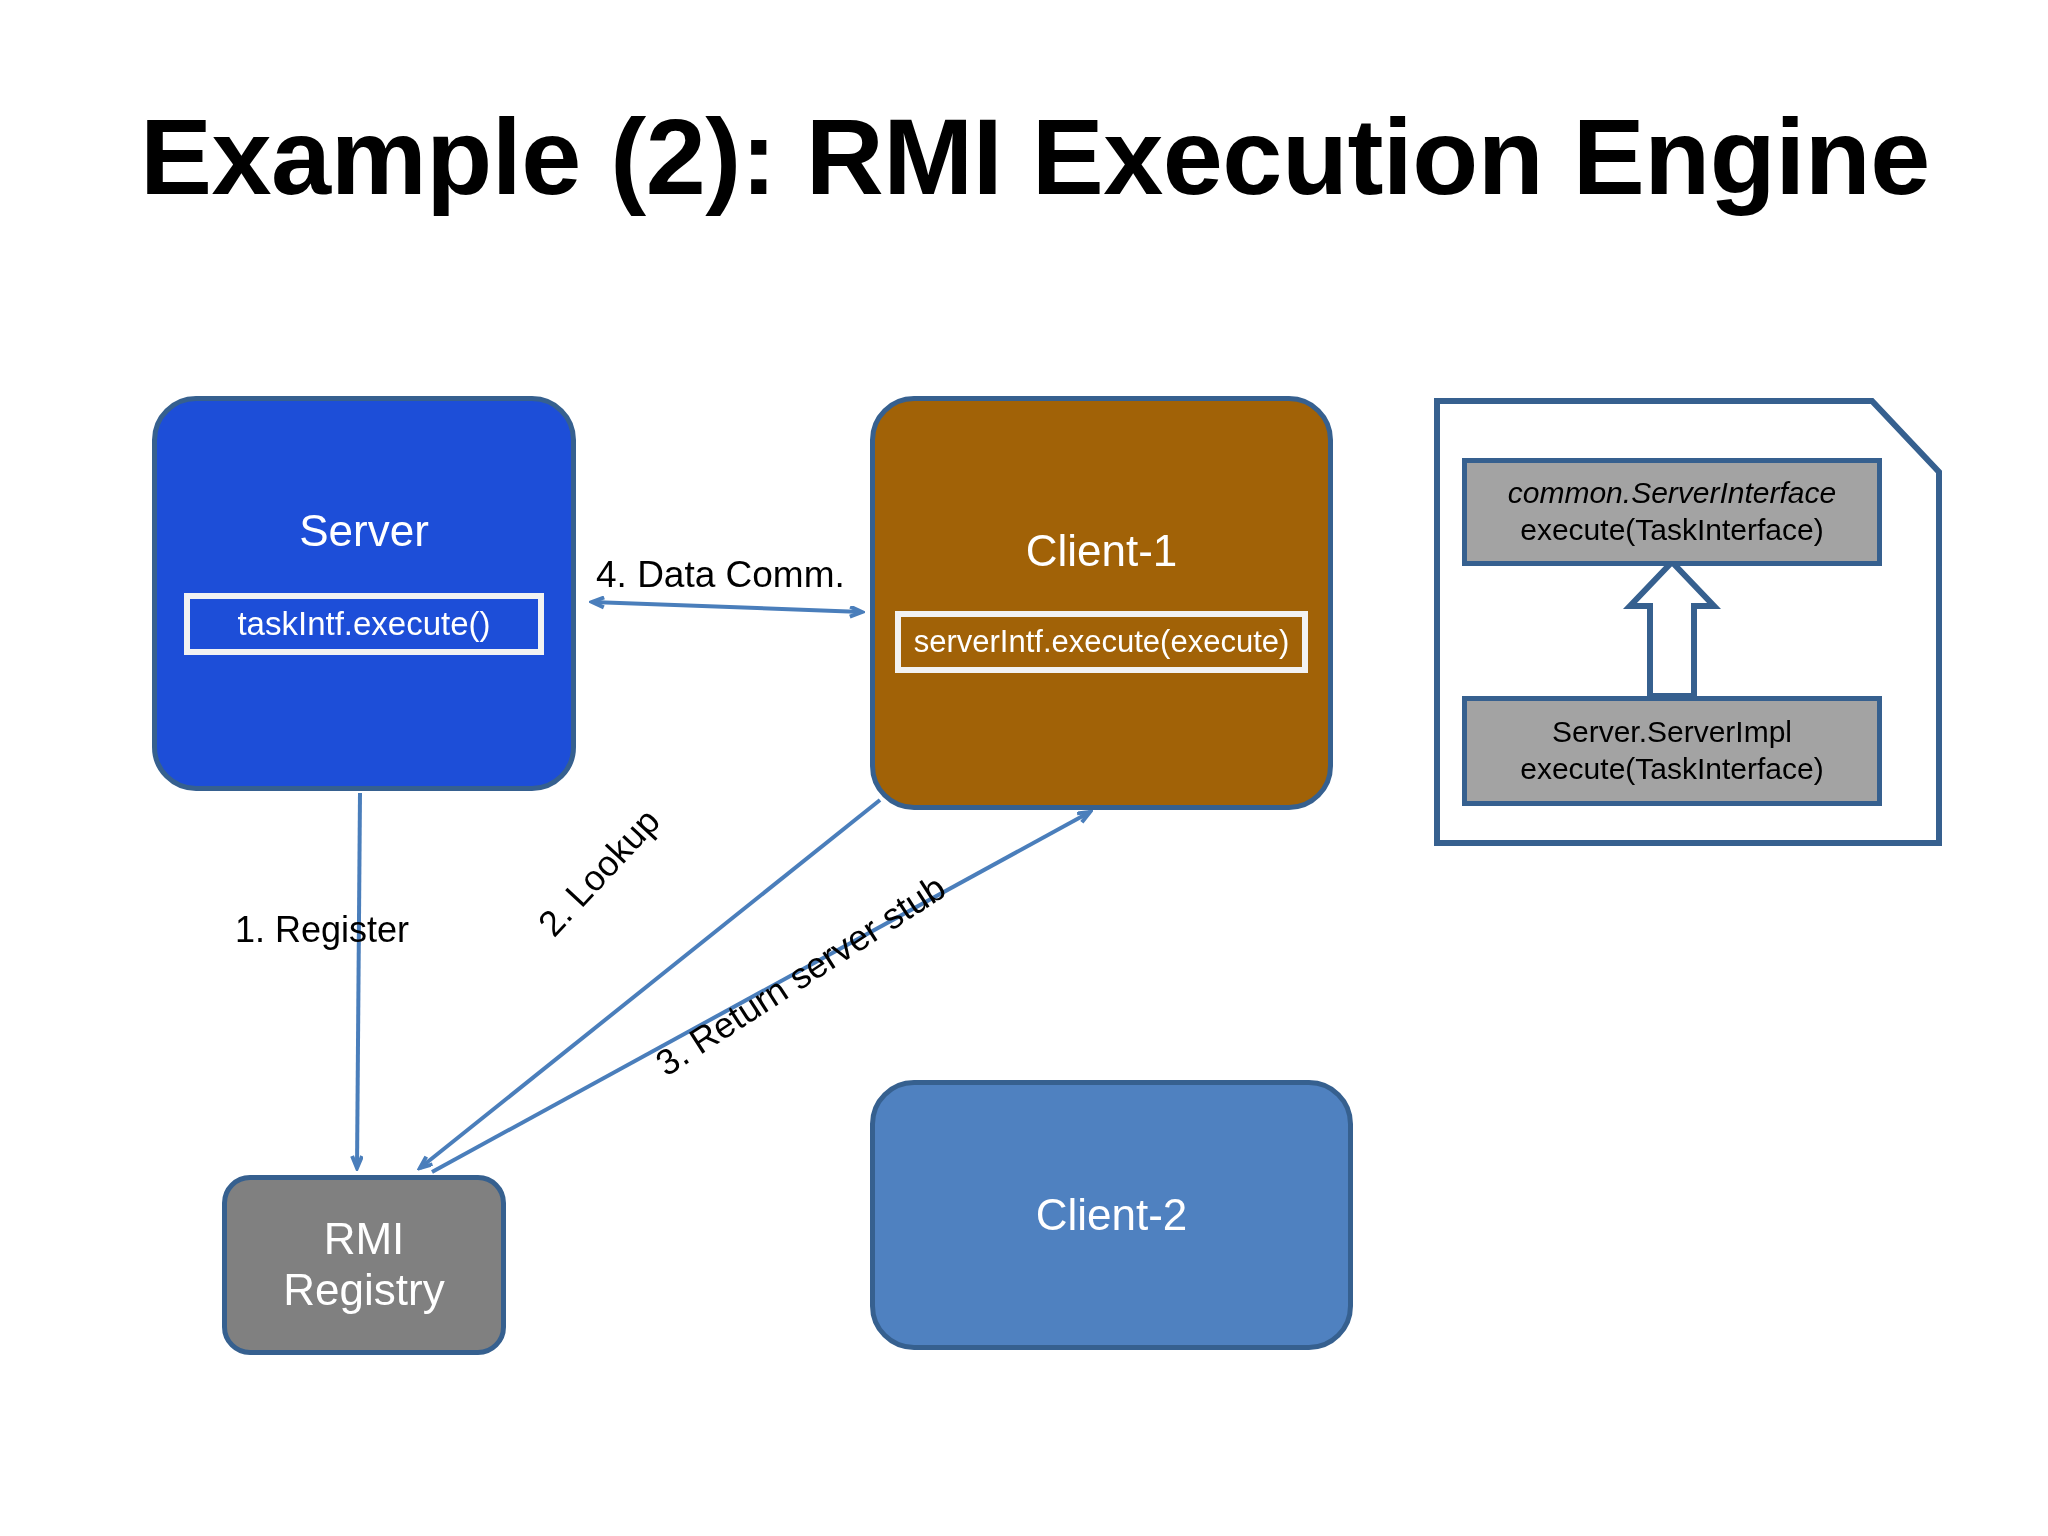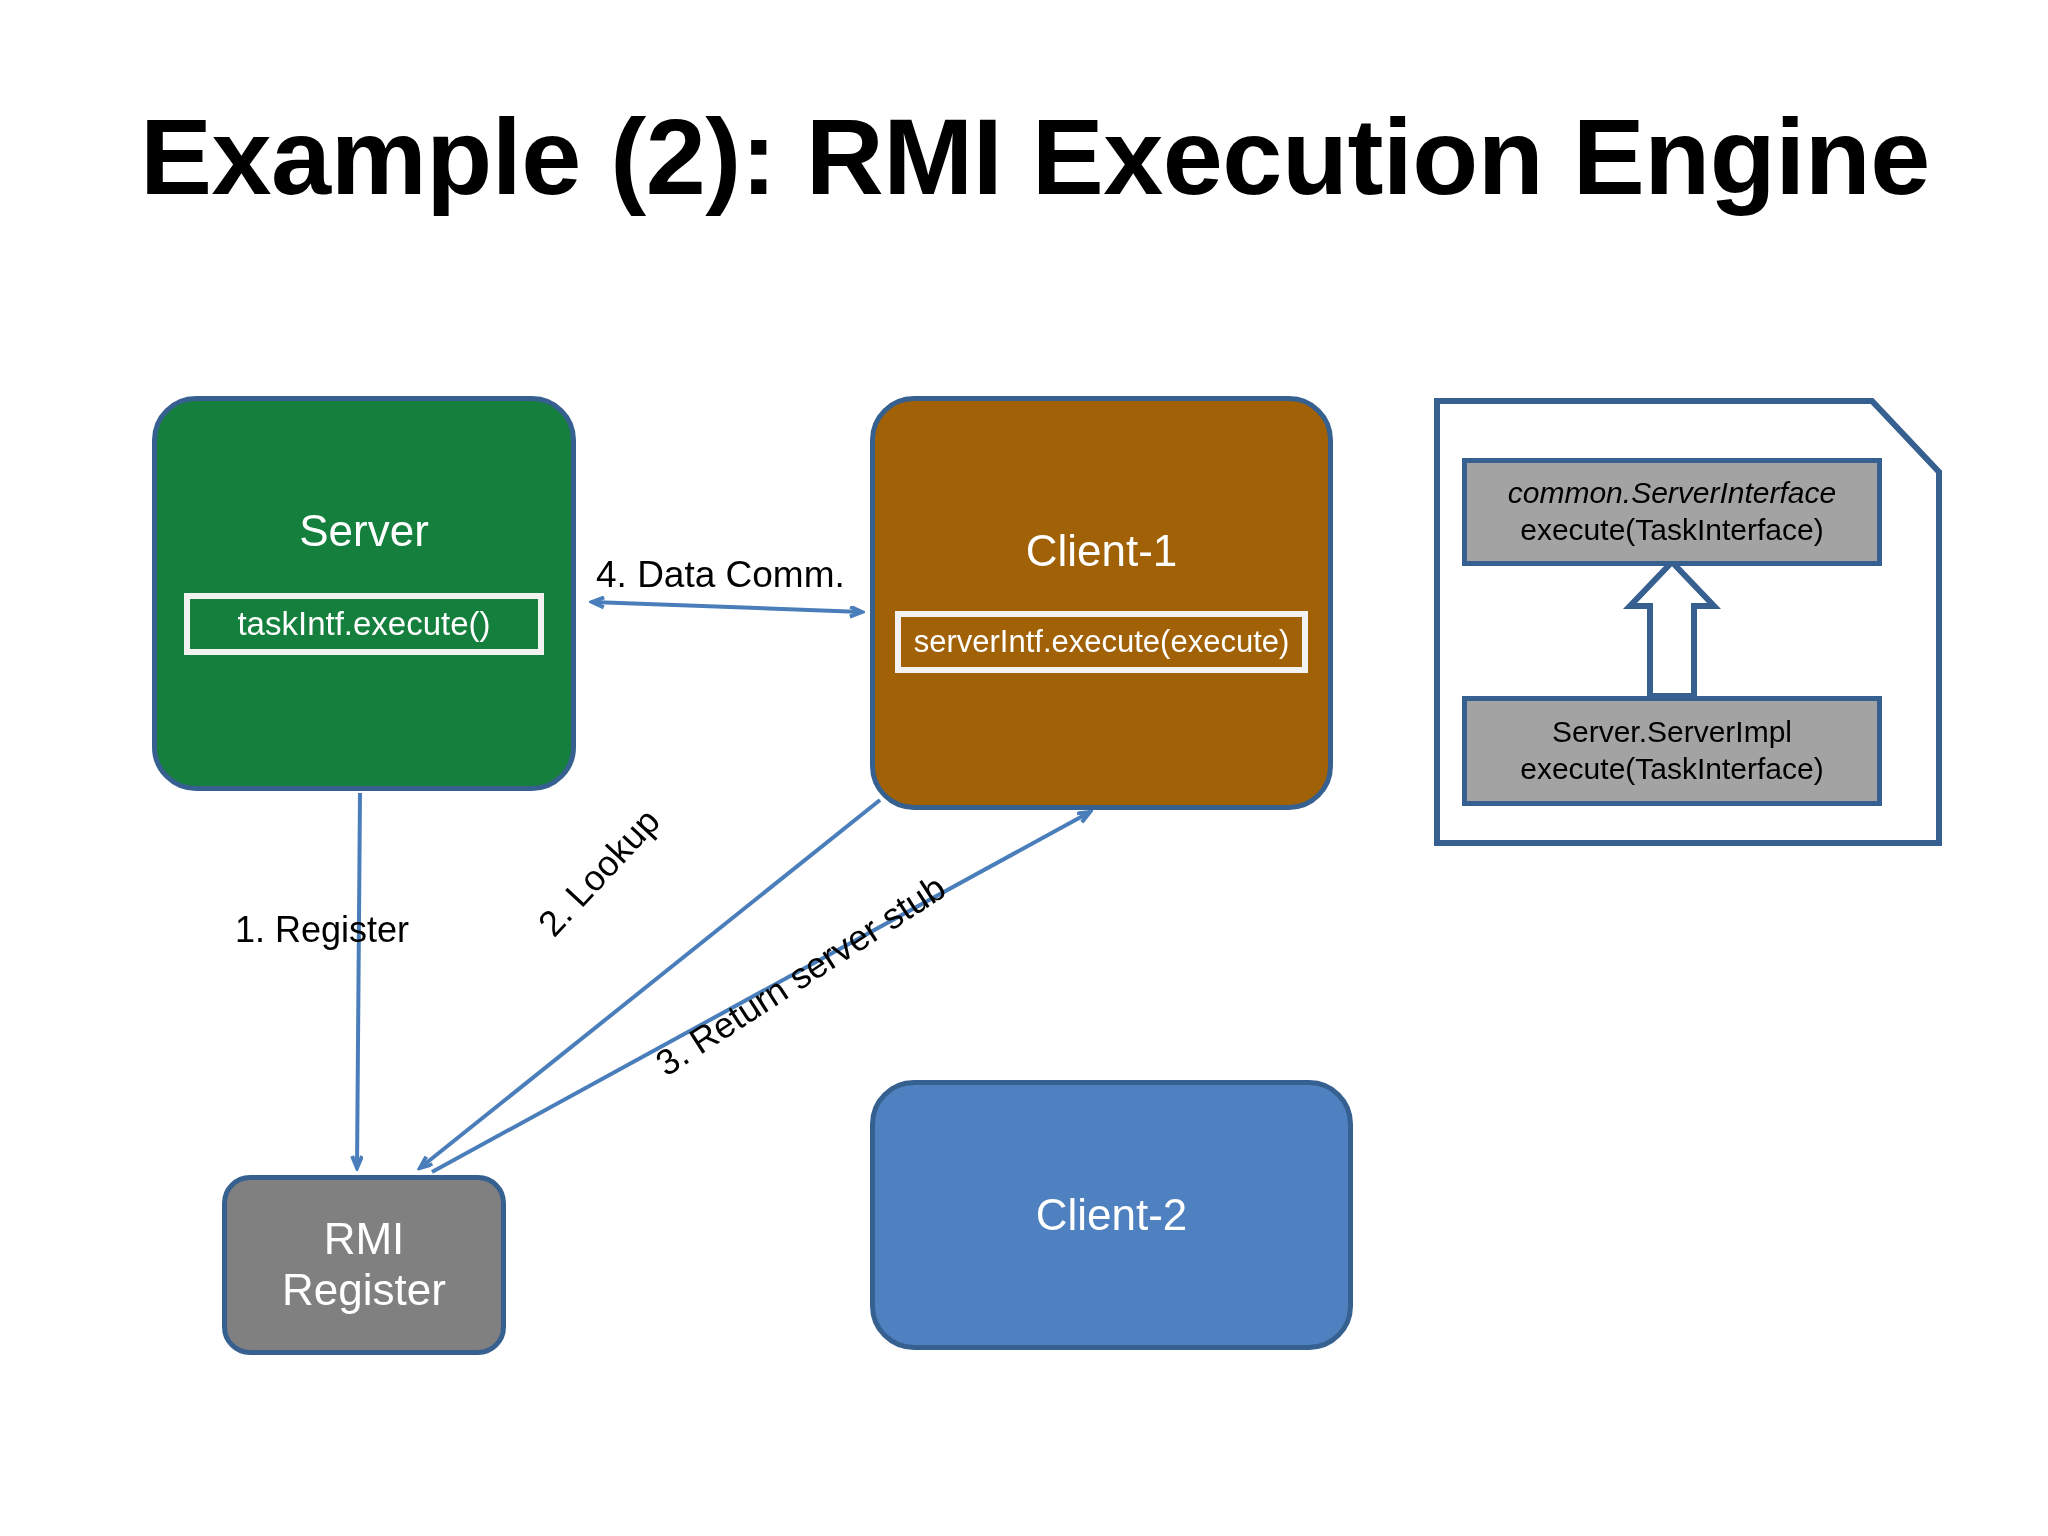--- a/index.html
+++ b/index.html
@@ -68,7 +68,7 @@
     top: 396px;
     width: 424px;
     height: 395px;
-    background: #15803d;
+    background: #1d4ed8;
   }
   #node-server .node-title { margin-top: 105px; }
   #node-server .node-codebox {

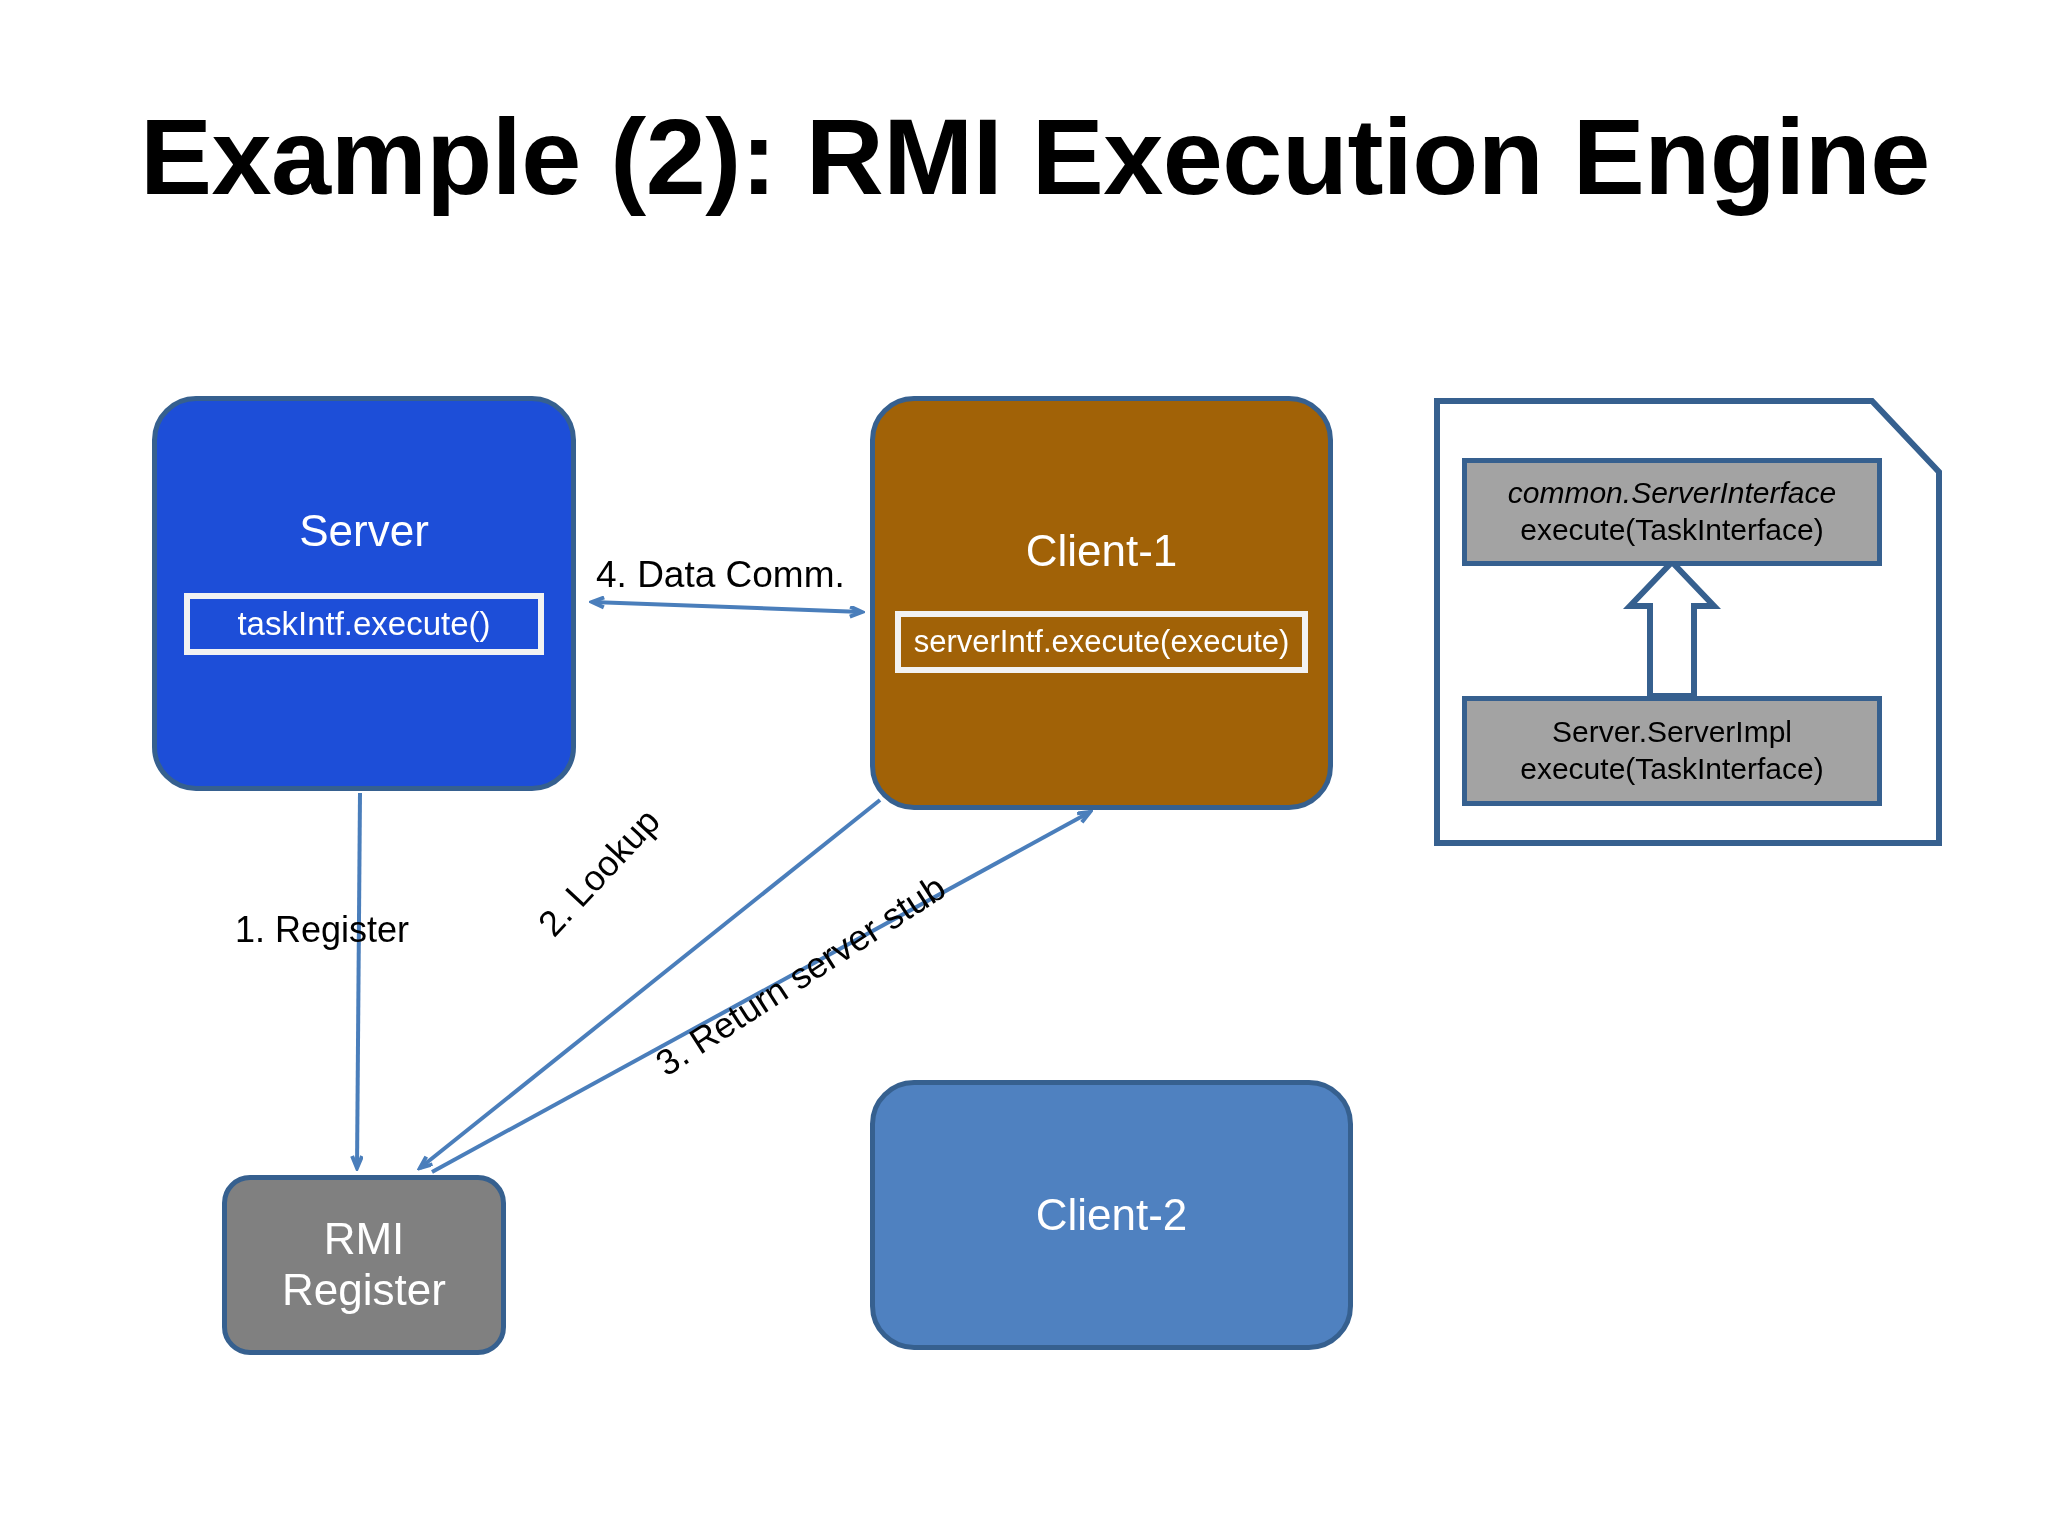--- a/index.html
+++ b/index.html
@@ -256,7 +256,7 @@
 
   <div class="node" id="node-registry">
     <div class="node-title">RMI
-Register</div>
+Registry</div>
   </div>
 
   <div class="node" id="node-client2">

